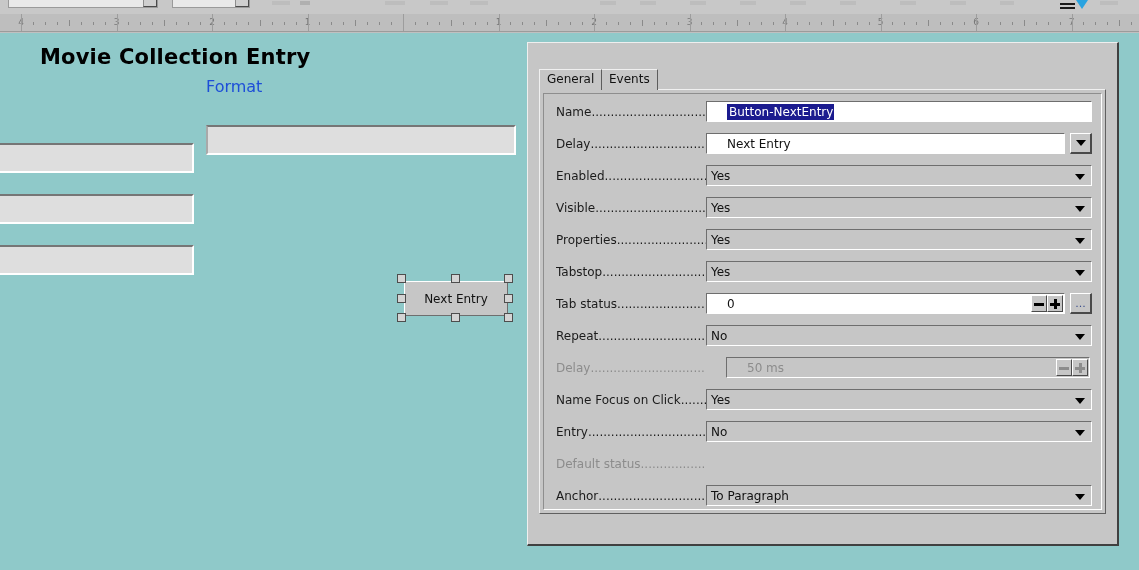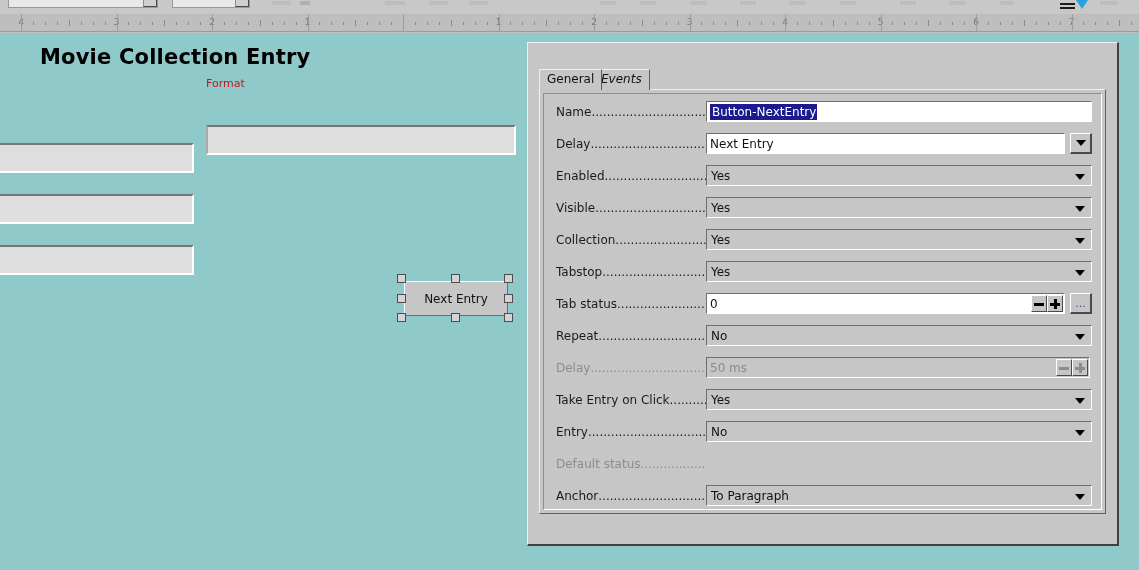--- a/index.html
+++ b/index.html
@@ -90,7 +90,7 @@
   .form-label {
     position: absolute;
     font-family: "DejaVu Sans", "Liberation Sans", sans-serif;
-    font-size: 11px; color: #b91c1c; white-space: nowrap;
+    font-size: 16px; color: #1d4ed8; white-space: nowrap;
   }
   .form-field {
     position: absolute;

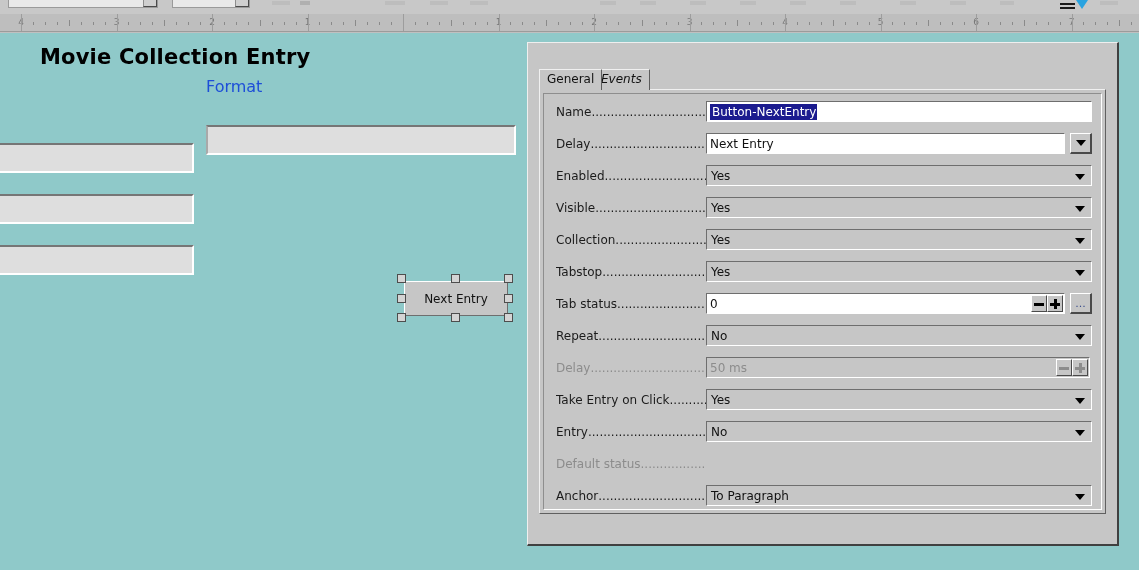--- a/index.html
+++ b/index.html
@@ -490,7 +490,7 @@
     <div class="tabstrip">
       <div class="tabline"></div>
       <div class="tab active" style="left:0px;" id="tab-0">General</div>
-      <div class="tab inactive" style="left:54px;font-style:italic;" id="tab-1">Events</div>
+      <div class="tab inactive" style="left:62px;" id="tab-1">Events</div>
     </div>
 
     <div class="panel">

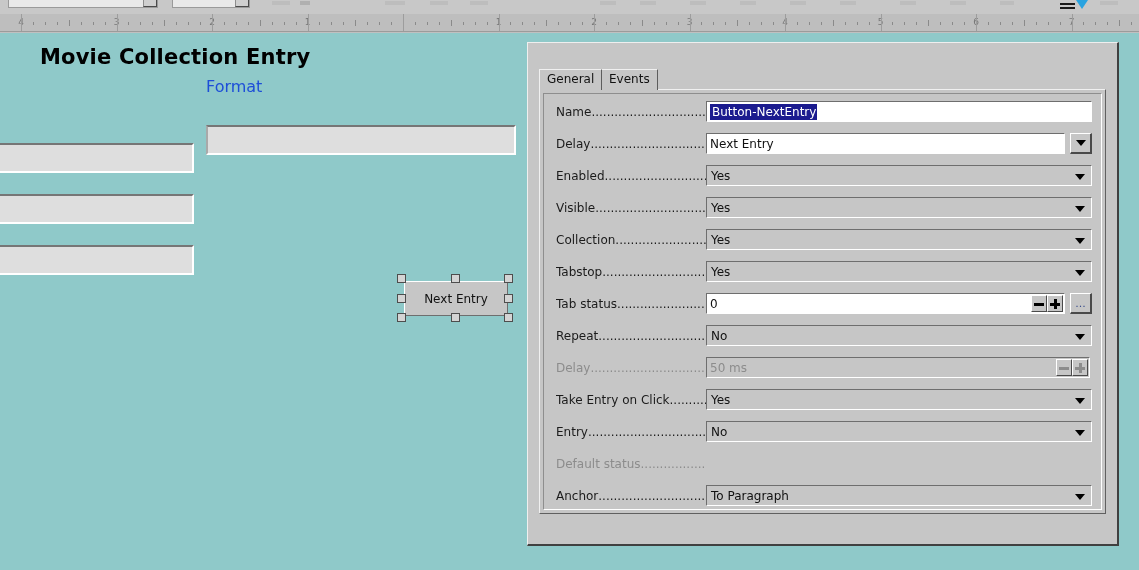--- a/index.html
+++ b/index.html
@@ -231,7 +231,7 @@
     border-right: 1px solid #ffffff; border-bottom: 1px solid #ffffff;
     font-size: 12px; color: #111;
     font-family: "DejaVu Sans", "Liberation Sans", sans-serif;
-    display: flex; align-items: center; padding-left: 3px;
+    display: flex; align-items: center; padding-left: 20px;
     overflow: hidden; white-space: nowrap;
   }
   .inp.disabled { background: #c6c6c6; color: #8c8c8c; }

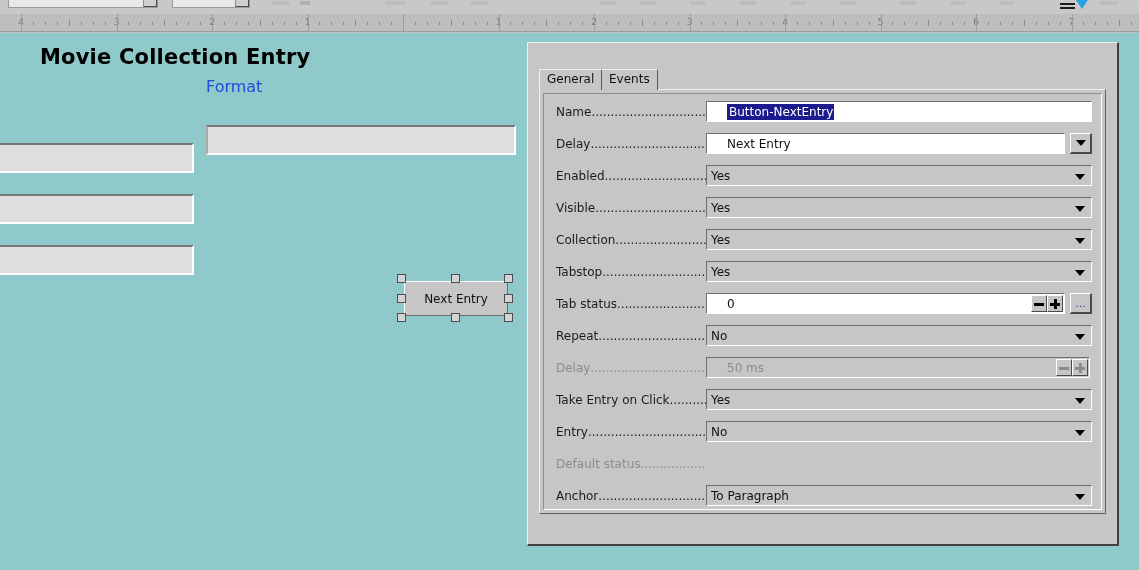--- a/index.html
+++ b/index.html
@@ -538,7 +538,7 @@
           </div>
           <div class="prow" style="top: 135px;">
             <div class="plabel">
-              <span class="ptext">Collection</span>
+              <span class="ptext">Properties</span>
               <span class="leader">..............................</span>
             </div>
             <div class="pfield">

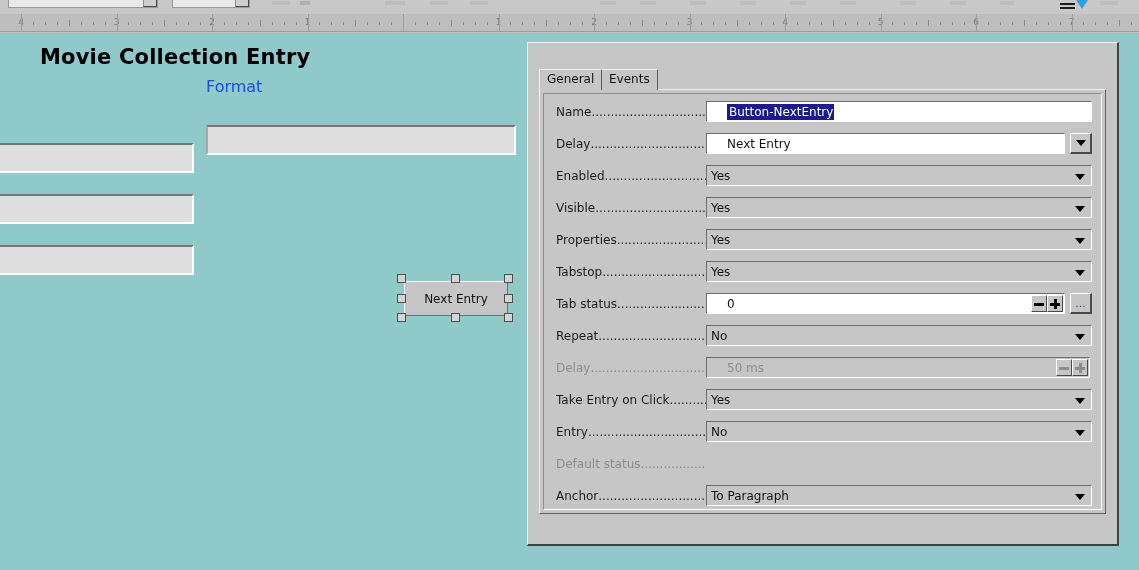--- a/index.html
+++ b/index.html
@@ -589,7 +589,7 @@
               <span class="leader">.................................</span>
             </div>
             <div class="pfield">
-              <div class="inp disabled" style="right: 2px;">50 ms<div class="spin disabled">
+              <div class="inp disabled" style="right: 2px; margin-left: 20px;">50 ms<div class="spin disabled">
                   <div class="sb">
                     <div class="hbar"></div>
                   </div>

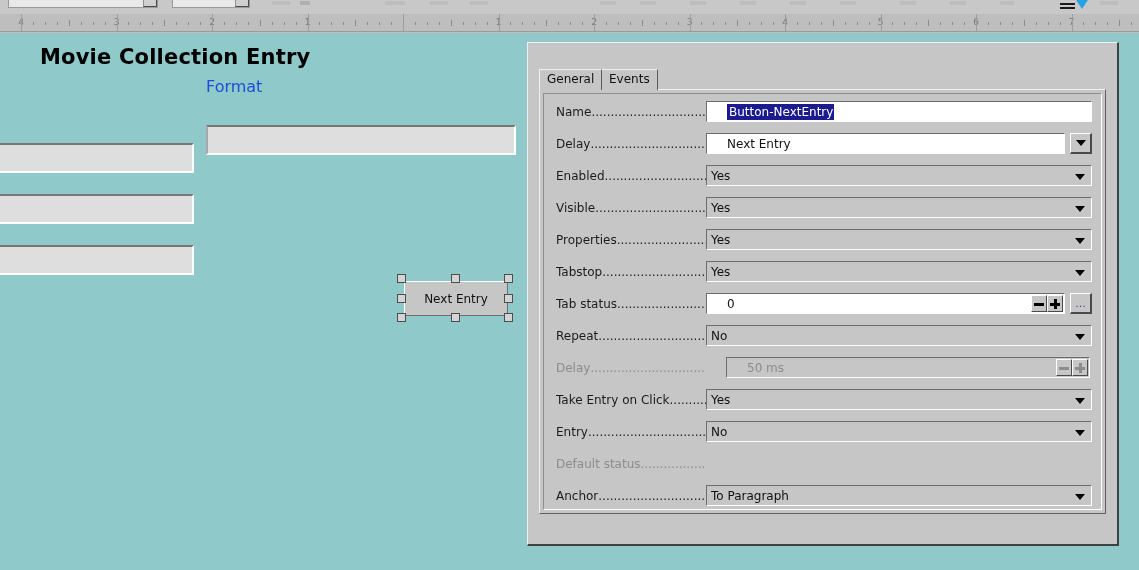--- a/index.html
+++ b/index.html
@@ -602,7 +602,7 @@
           </div>
           <div class="prow" style="top: 295px;">
             <div class="plabel">
-              <span class="ptext">Take Entry on Click</span>
+              <span class="ptext">Name Focus on Click</span>
               <span class="leader">..........</span>
             </div>
             <div class="pfield">

